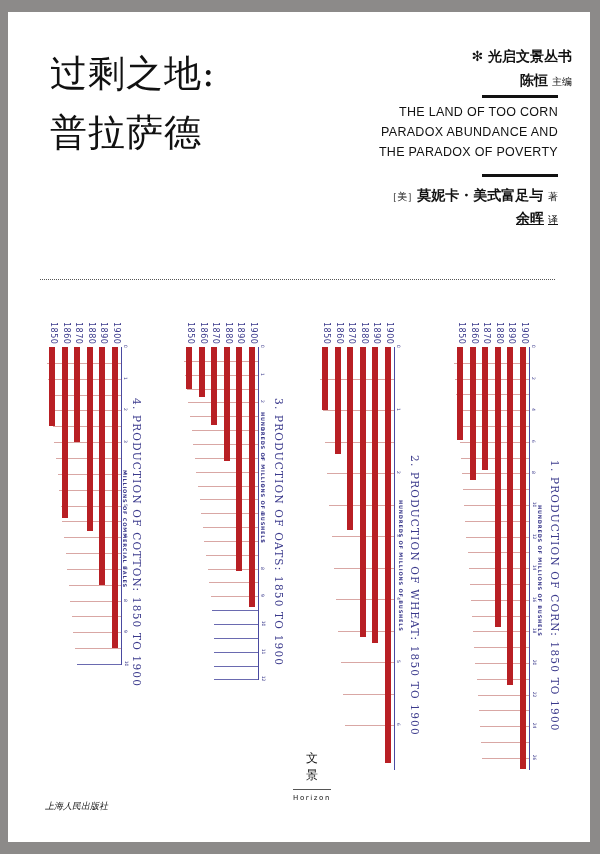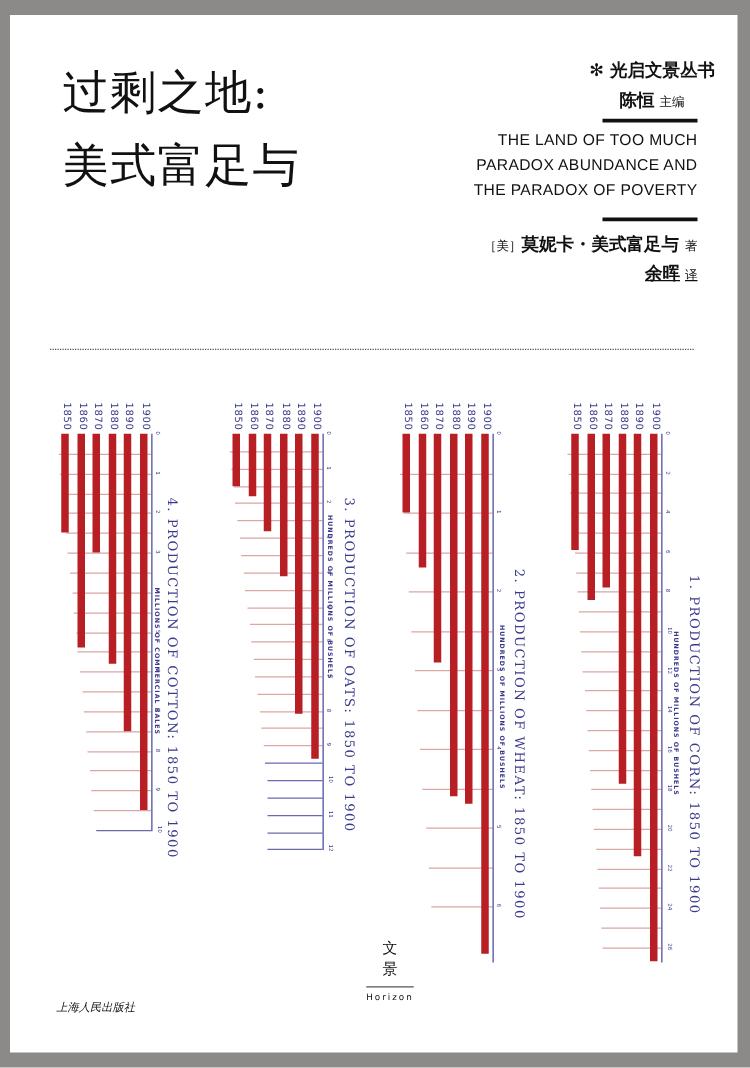--- a/index.html
+++ b/index.html
@@ -8,7 +8,7 @@
   .title{position:absolute;left:50px;top:44px;font-family:"DejaVu Serif",serif;font-size:37px;line-height:59px;color:#111;letter-spacing:1px;white-space:pre;}
   .series{position:absolute;right:28px;top:48px;text-align:right;color:#111;}
   .series .name{font-size:14px;font-weight:bold;}
-  .series .editor{font-size:14px;font-weight:bold;margin-top:6px;text-align:center;}
+  .series .editor{font-size:14px;font-weight:bold;margin-top:6px;}
   .series .editor small{font-size:10px;font-weight:normal;margin-left:4px;}
   .rule{position:absolute;right:42px;width:76px;height:3px;background:#111;}
   .en-title{position:absolute;right:42px;top:102px;text-align:right;font-family:"Liberation Sans",sans-serif;font-size:12.5px;line-height:20px;color:#111;letter-spacing:0.3px;}

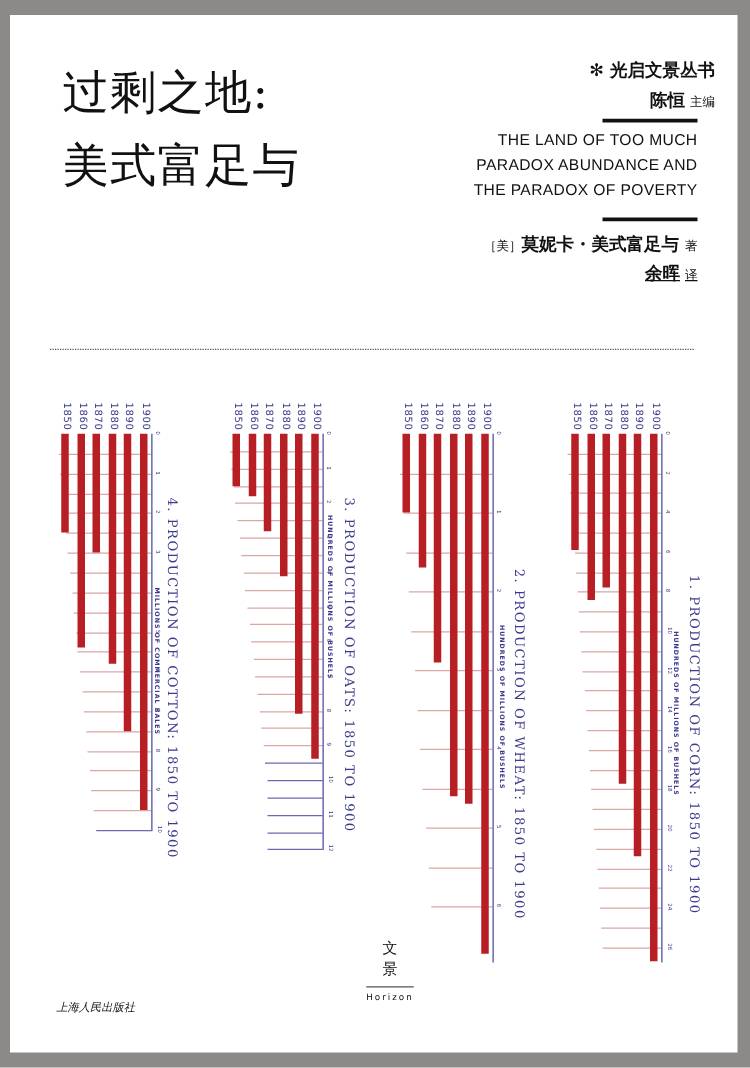--- a/index.html
+++ b/index.html
@@ -37,7 +37,7 @@
 
 <div class="page"></div>
 
-<div class="title"><div>过剩之地:</div><div>美式富足与</div></div>
+<div class="title"><div>过剩之地:</div><div>普拉萨德</div></div>
 
 <div class="series">
   <div class="name">✻ 光启文景丛书</div>

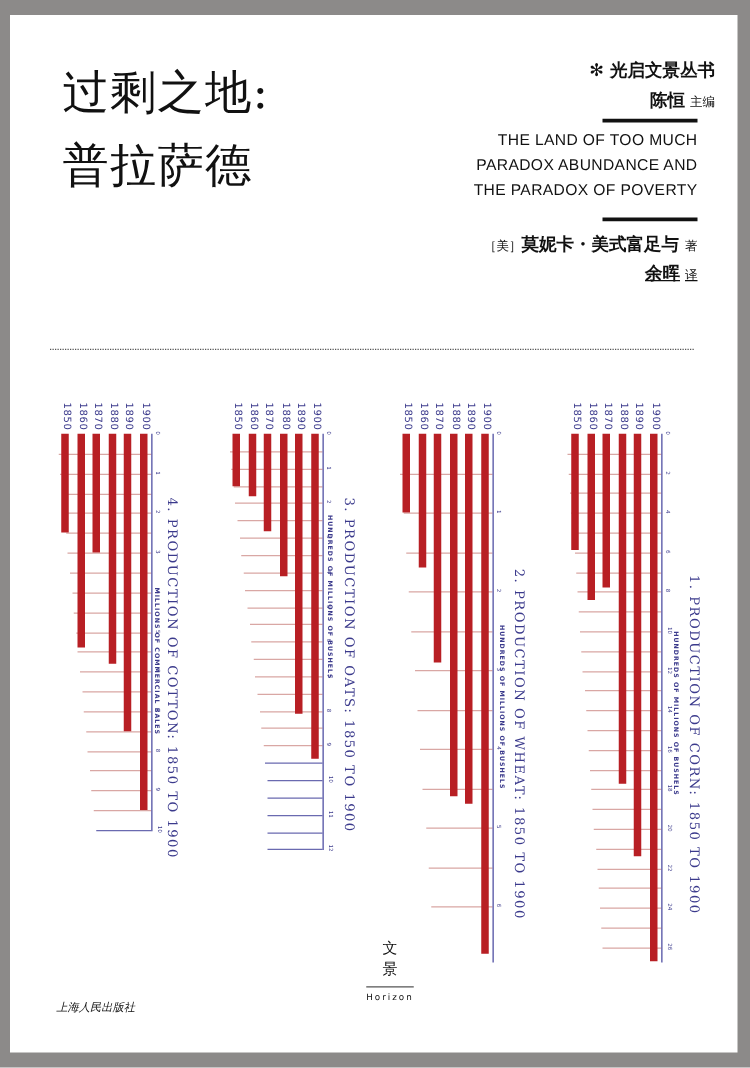--- a/index.html
+++ b/index.html
@@ -46,7 +46,7 @@
 <div class="rule" style="top:95px;"></div>
 
 <div class="en-title">
-  <div>THE LAND OF TOO MUCH</div>
+  <div>THE LAND OF TOO CORN</div>
   <div>PARADOX  ABUNDANCE AND</div>
   <div>THE PARADOX OF POVERTY</div>
 </div>

